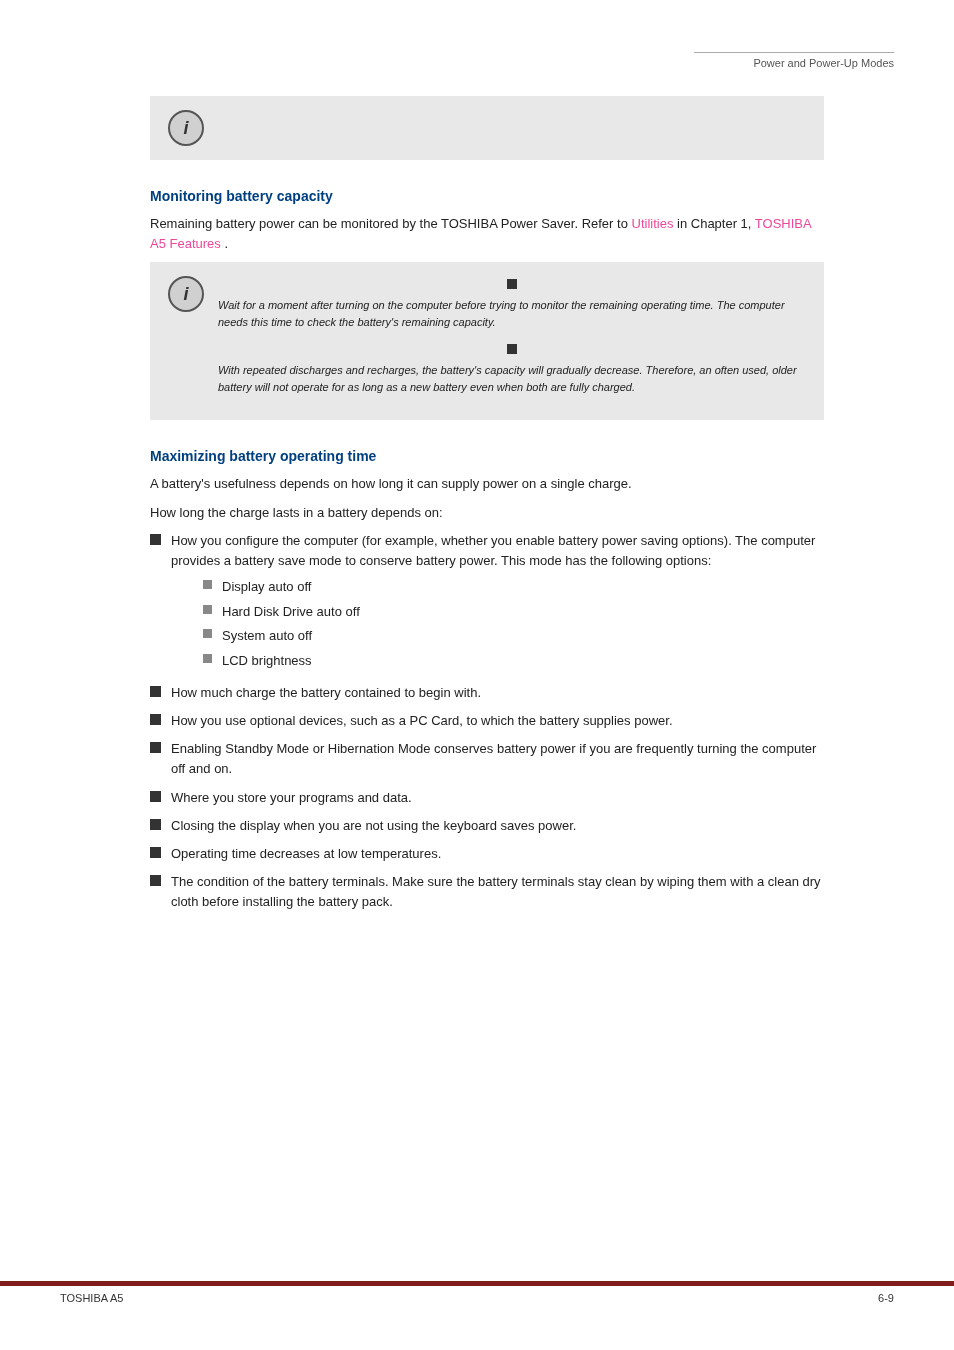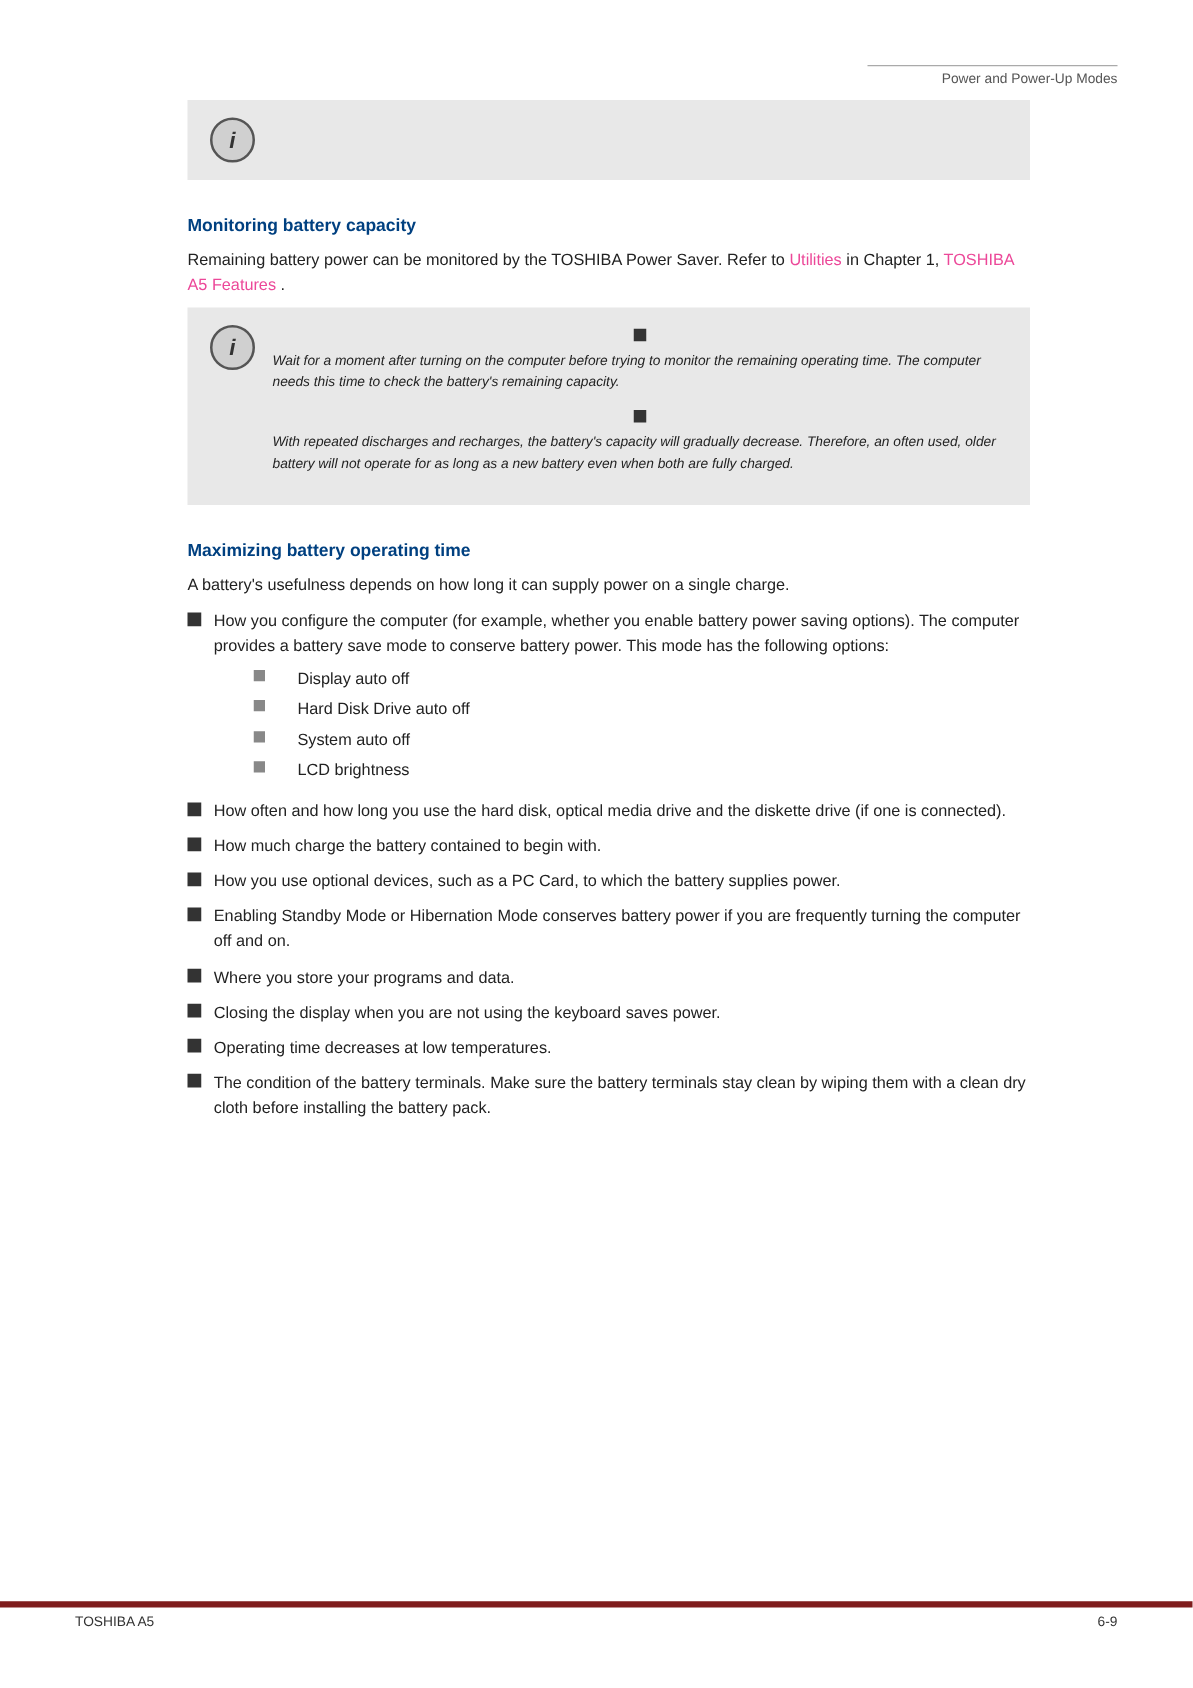--- a/index.html
+++ b/index.html
@@ -17,7 +17,7 @@
     .page-container {
       width: 954px;
       min-height: 1350px;
-      padding: 0;
+      padding: 16px;
       position: relative;
     }
 

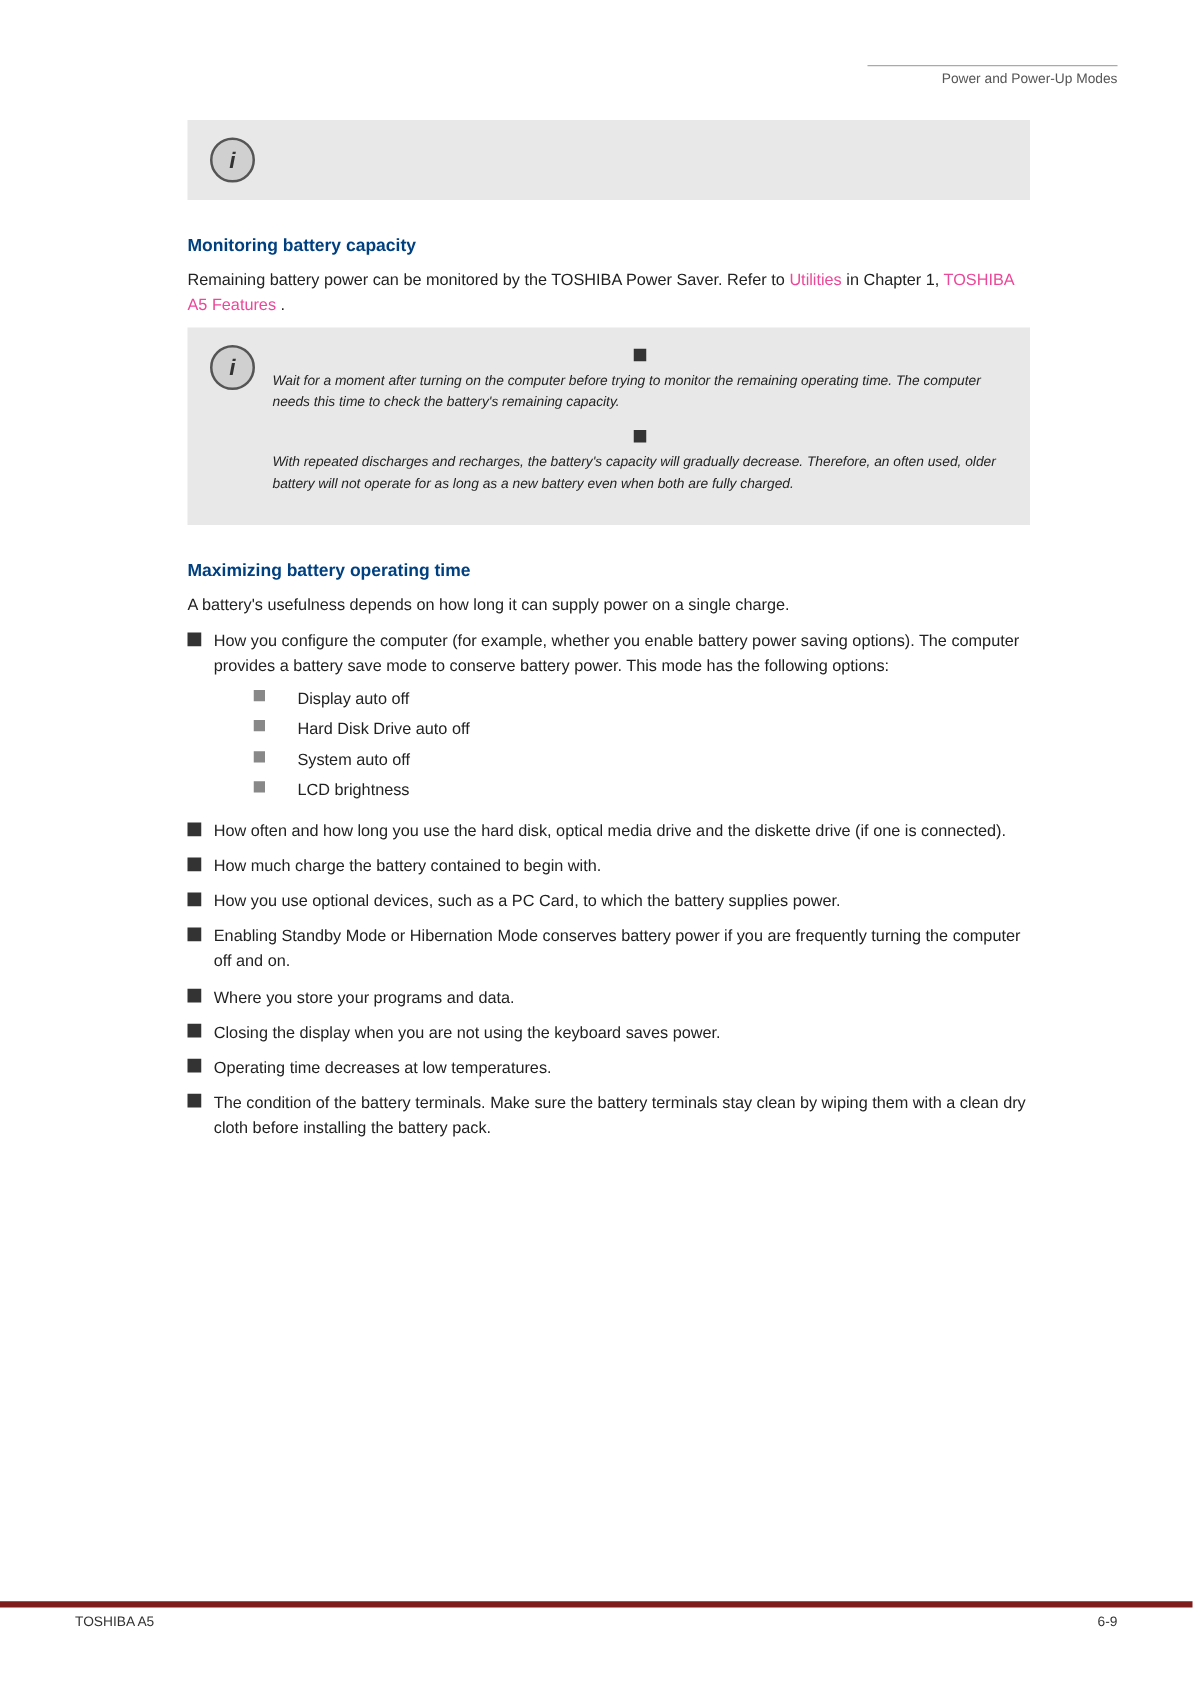--- a/index.html
+++ b/index.html
@@ -242,6 +242,7 @@
     <div class="section-block">
       <h2 class="section-heading">Maximizing battery operating time</h2>
       <p class="para">A battery's usefulness depends on how long it can supply power on a  single charge.</p>
+      <p class="para">How long the charge lasts in a battery depends on:</p>
 
       <ul class="bullet-list">
 

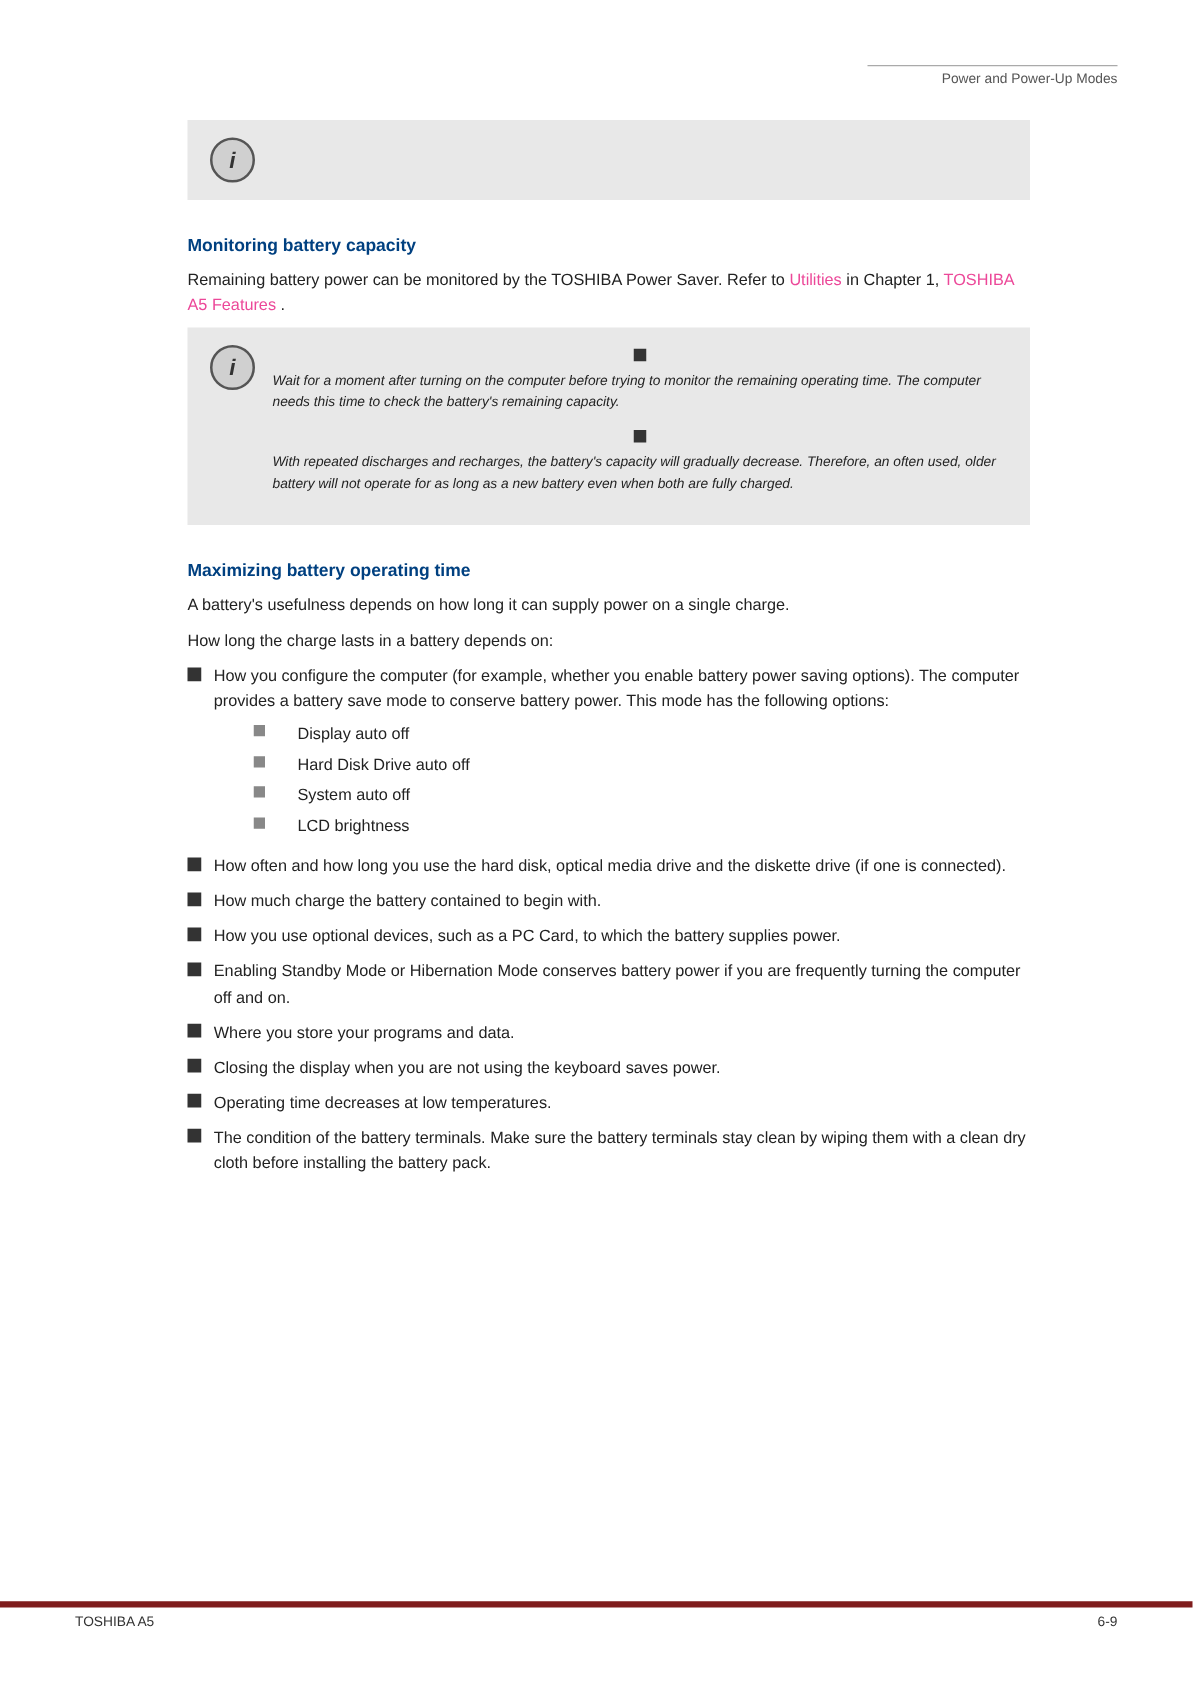--- a/index.html
+++ b/index.html
@@ -171,7 +171,7 @@
     .sub-bullet-list > li {
       display: flex;
       align-items: flex-start;
-      gap: 26px;
+      gap: 10px;
       margin-bottom: 5px;
       font-size: 13px;
       line-height: 1.5;

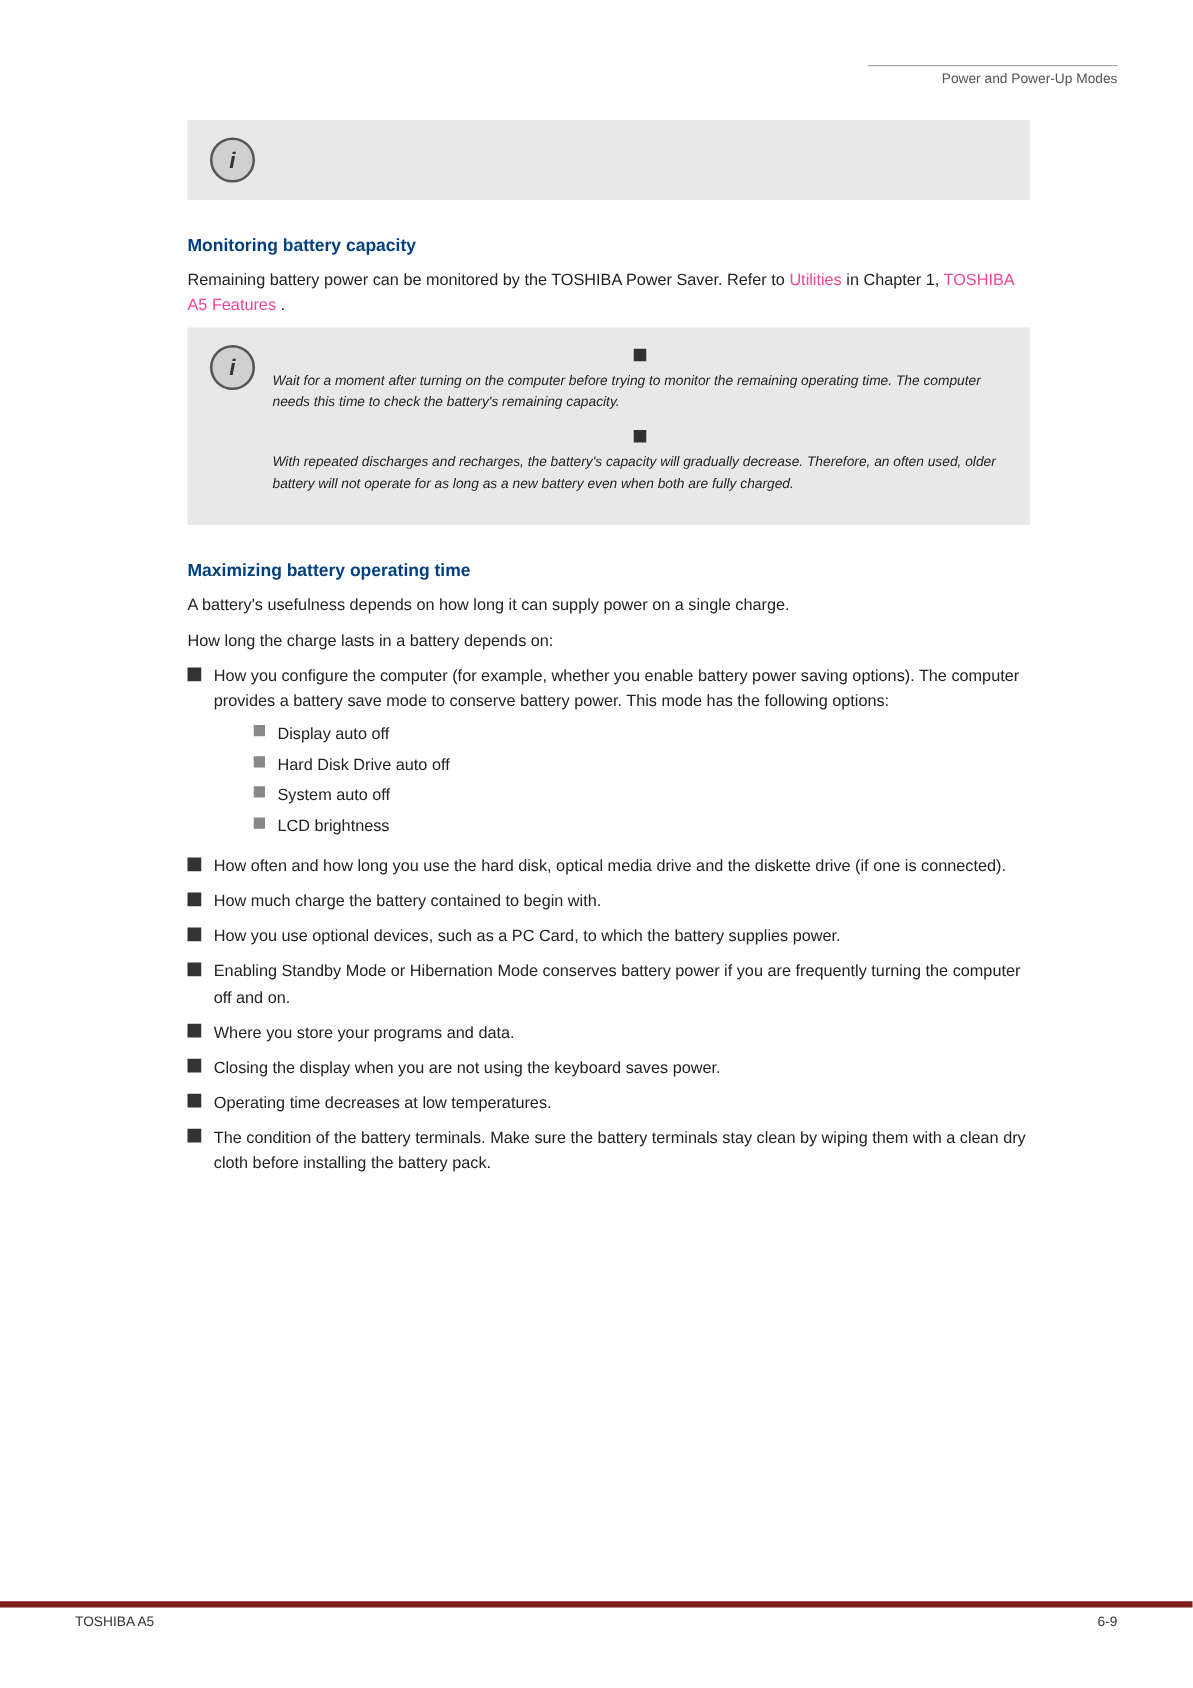--- a/index.html
+++ b/index.html
@@ -271,10 +271,6 @@
           </div>
         </li>
 
-        <li>
-          <div class="sq"></div>
-          <span>How often and how long you use the hard disk, optical media drive and the diskette drive (if one is connected).</span>
-        </li>
 
         <li>
           <div class="sq"></div>

